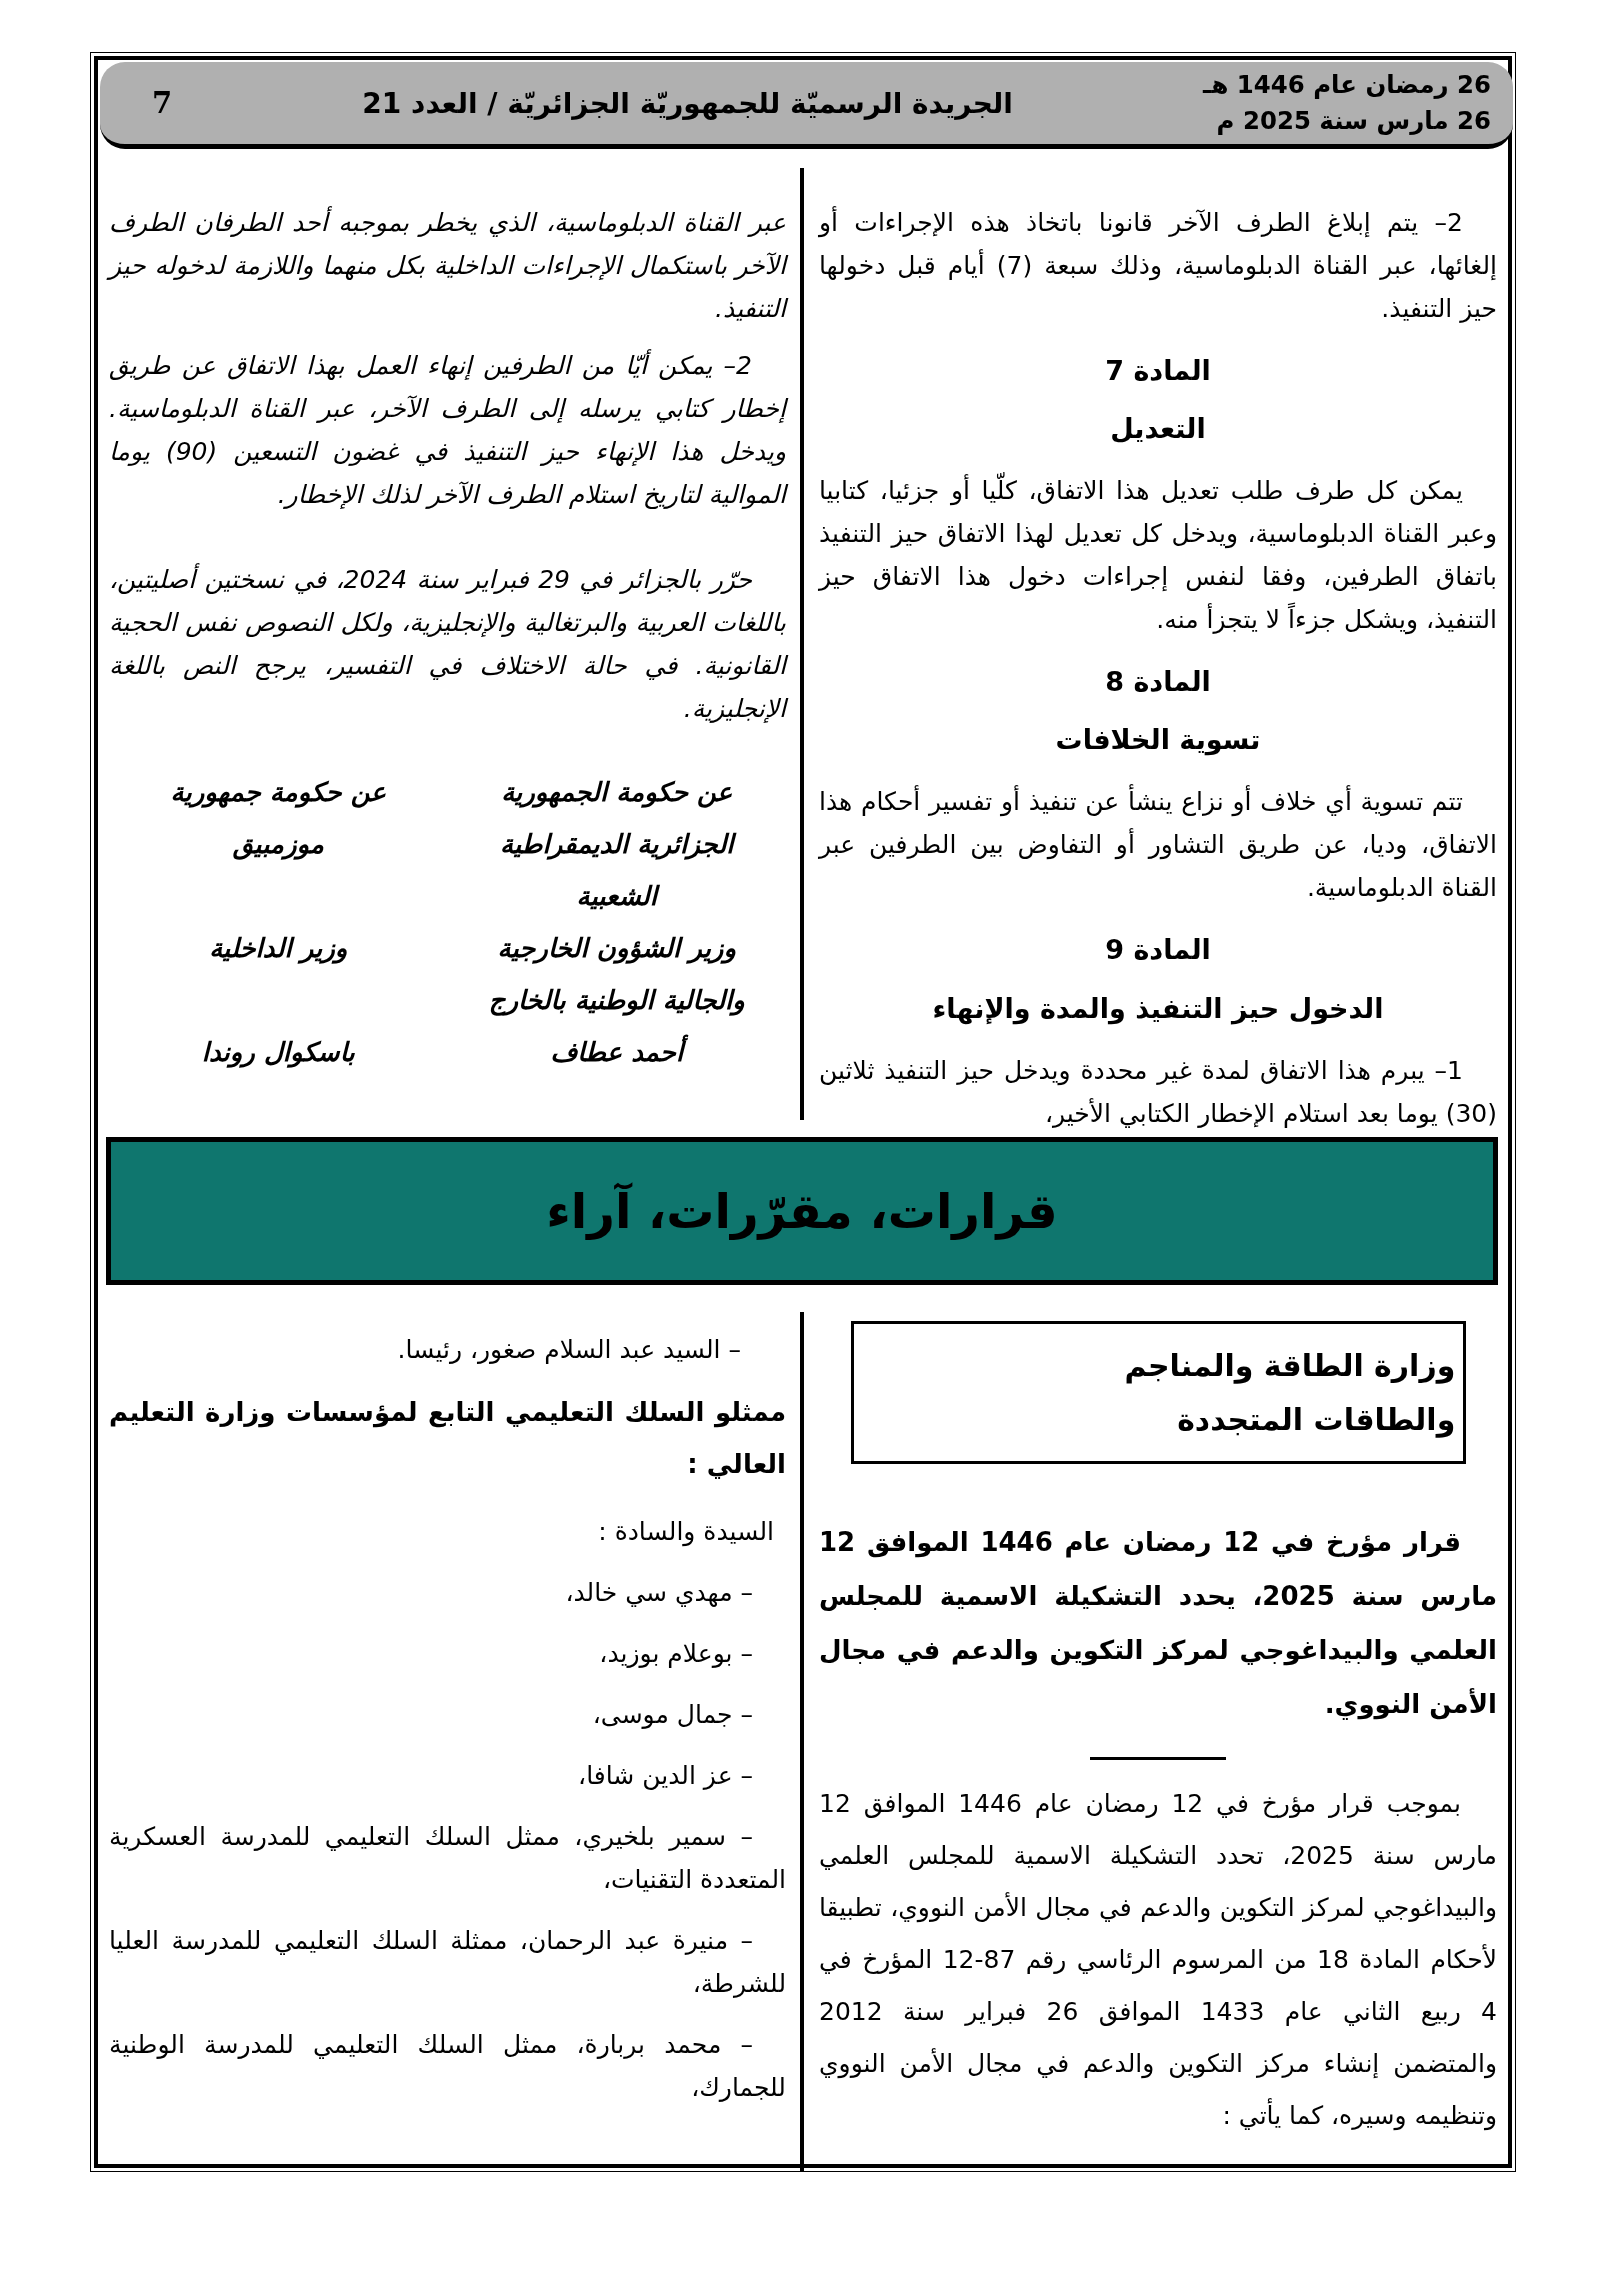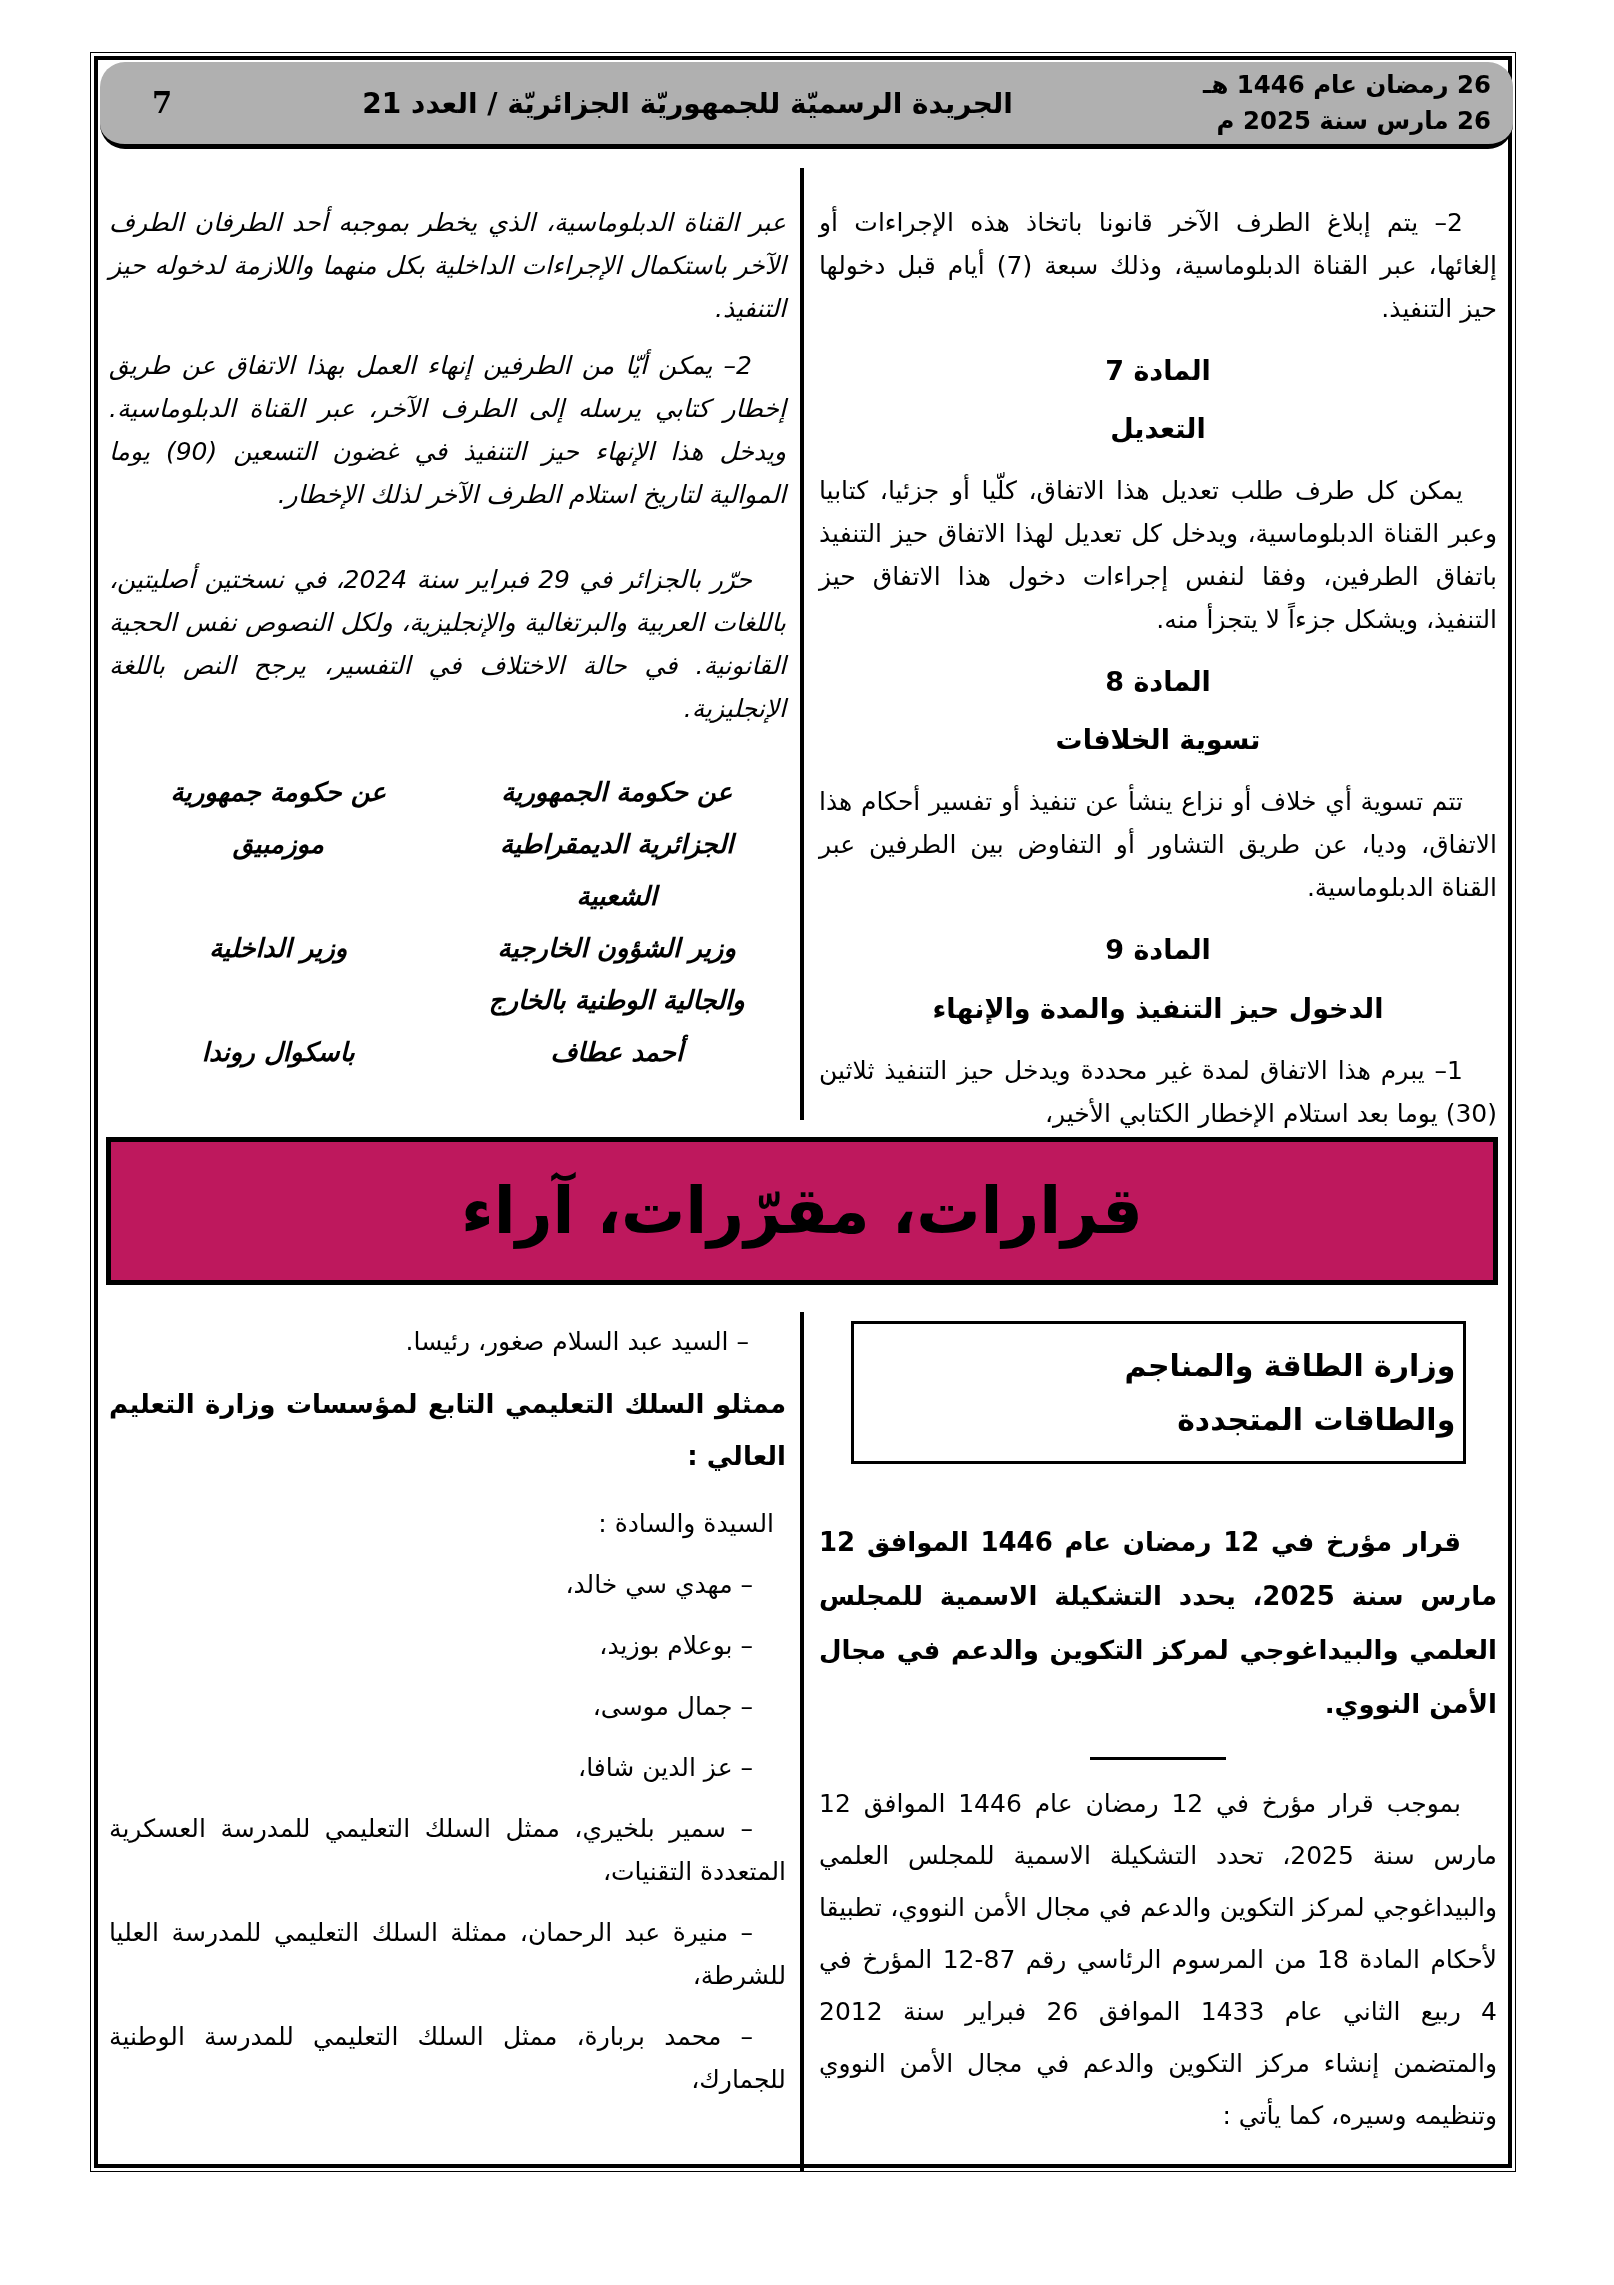--- a/index.html
+++ b/index.html
@@ -43,9 +43,9 @@
   
   .banner {
     position:absolute; left:106px; top:1137px; width:1382px; height:138px;
-    background:#be185d; border:5.4px solid #000; box-sizing:content-box;
+    background:#0f766e; border:5.4px solid #000; box-sizing:content-box;
     display:flex; align-items:center; justify-content:center;
-    direction:rtl; font-weight:bold; font-size:64px;
+    direction:rtl; font-weight:bold; font-size:48px;
   }
 
   

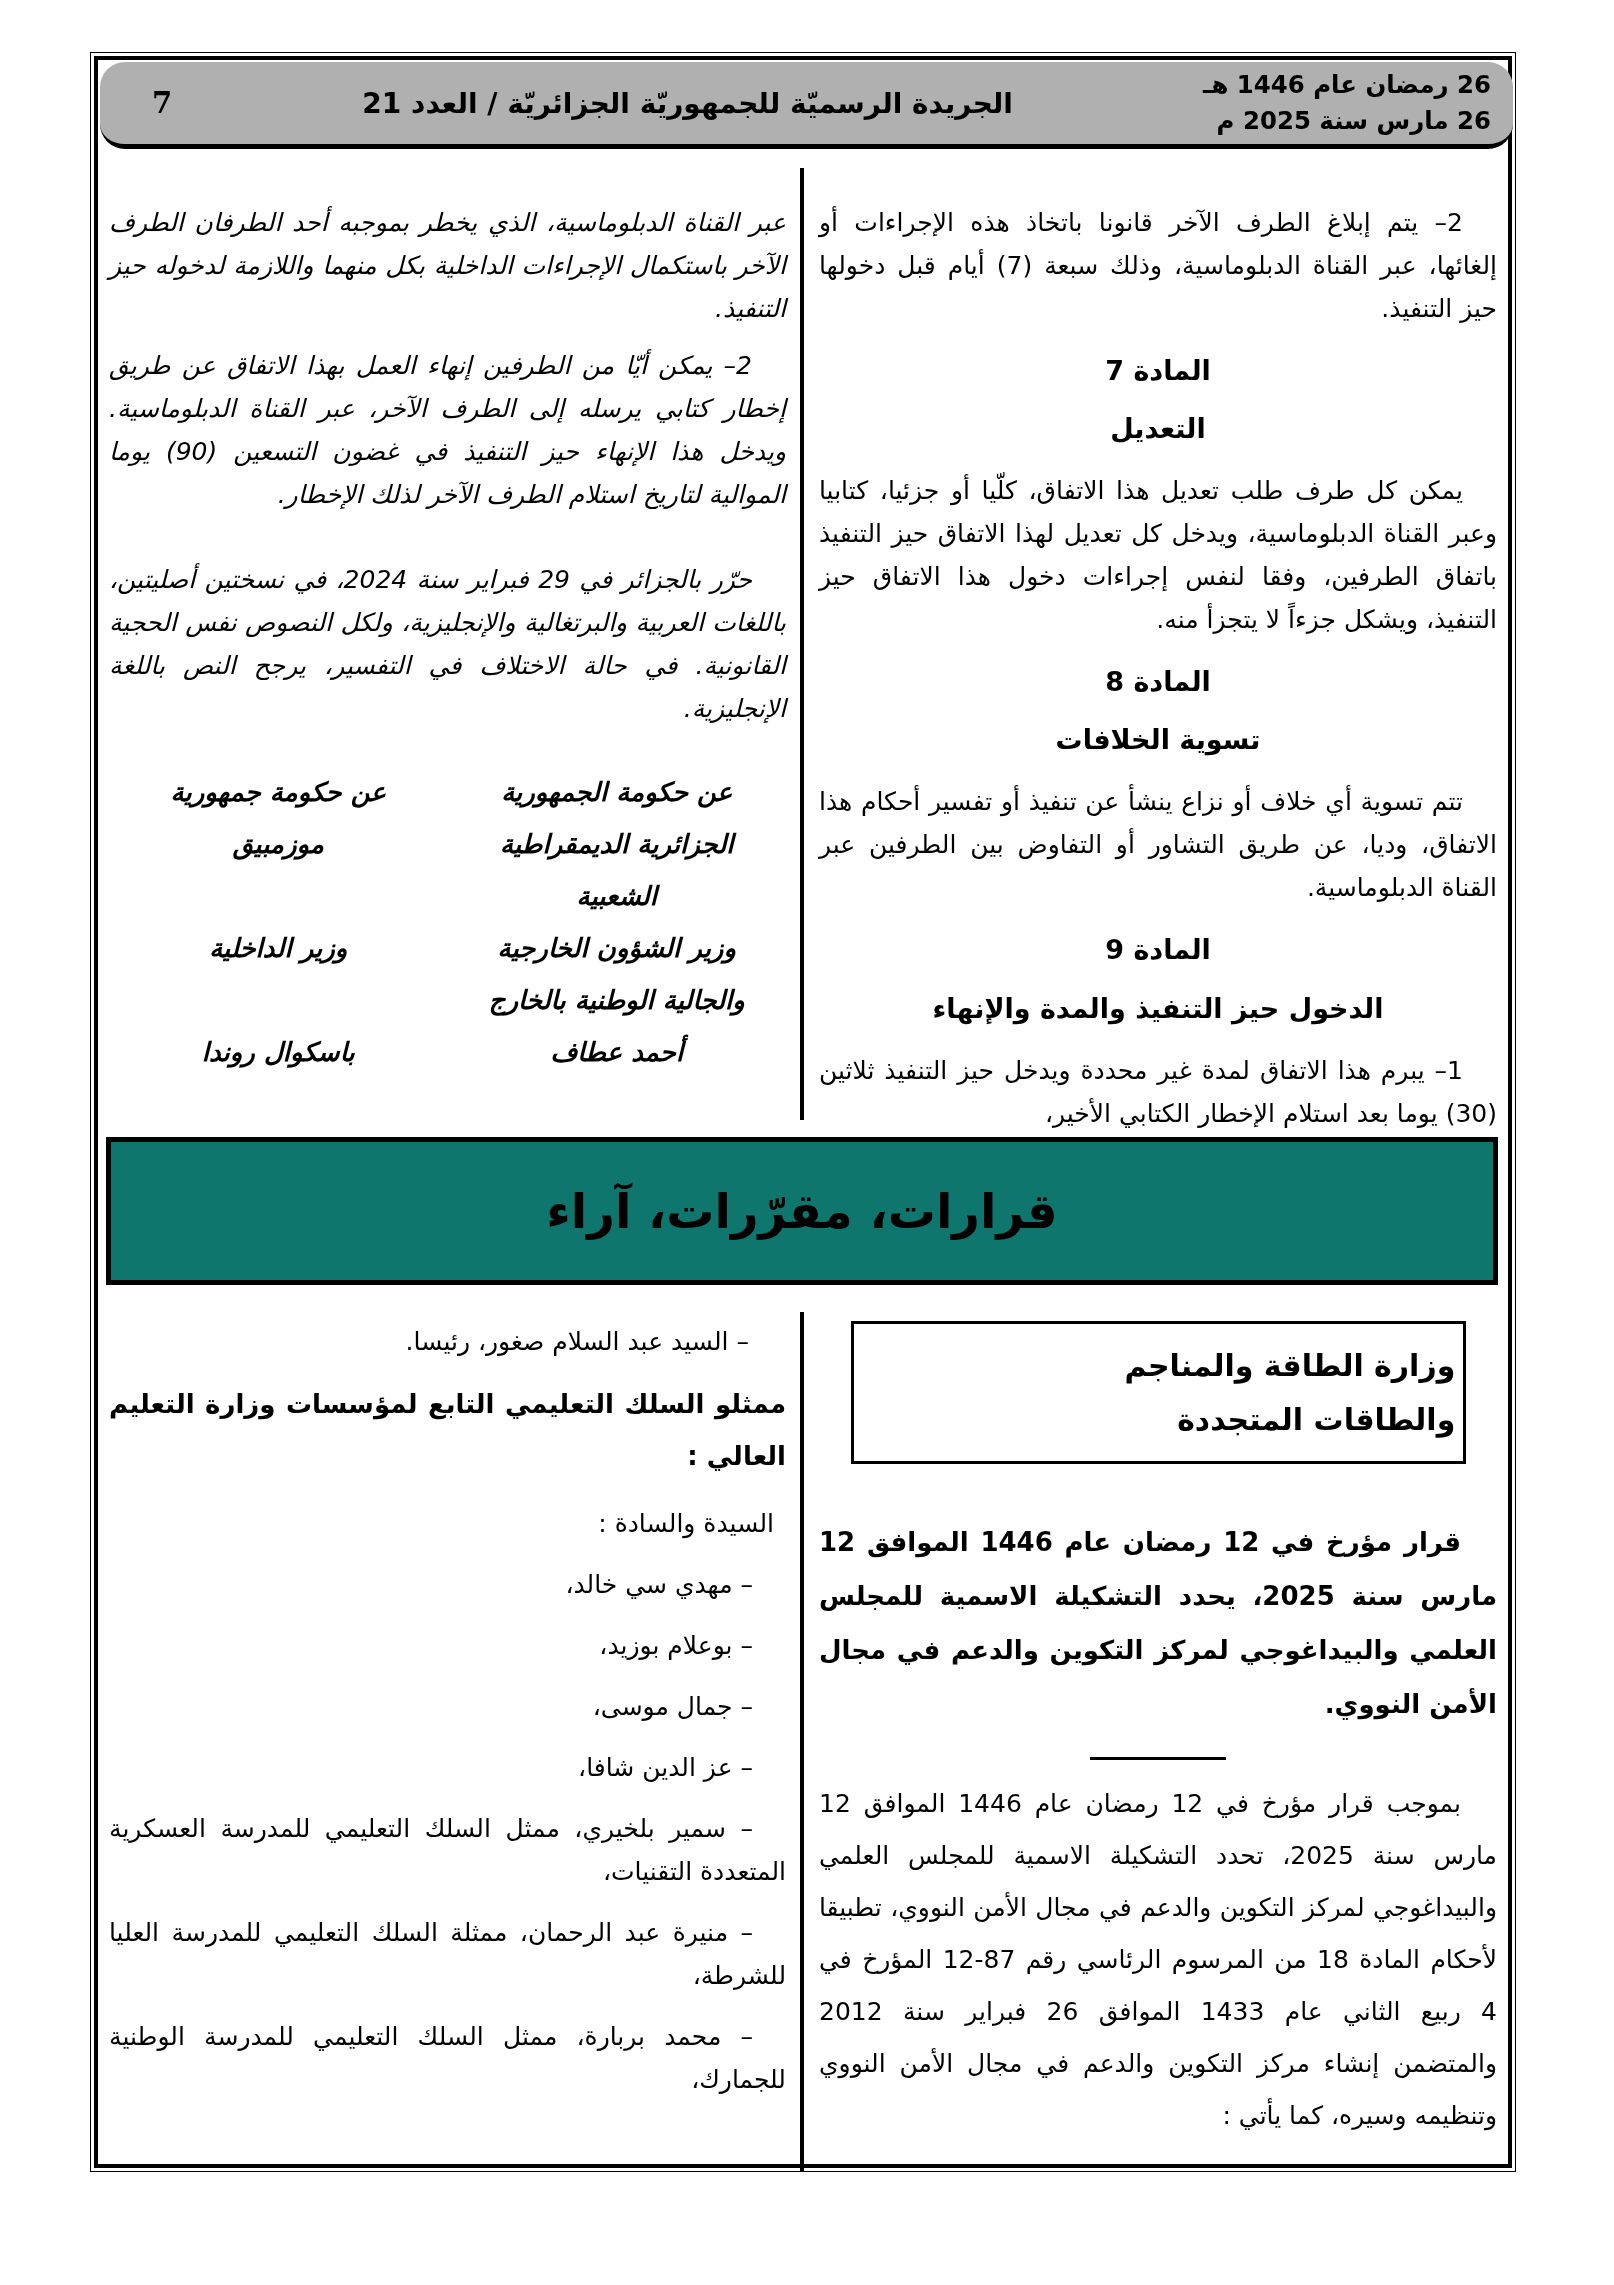--- a/index.html
+++ b/index.html
@@ -60,7 +60,7 @@
   .sep { width:136px; height:0; border-top:3.6px solid #000; margin:14.5px auto 18px auto; }
   .decree-body { font-size:25px; line-height:52px; text-align:justify; text-indent:36px; margin:0; }
 
-  .chairman { font-size:25px; line-height:43px; text-align:justify; text-indent:33px; margin:4px; }
+  .chairman { font-size:25px; line-height:43px; text-align:justify; text-indent:33px; margin:12px; }
   .reps-heading { font-weight:bold; font-size:26px; line-height:52px; text-align:justify; margin:14.5px 0 0 0; }
   .salutation { font-size:25px; line-height:43px; margin:20px 12px 0 0; }
   .member { font-size:25px; line-height:43px; text-align:justify; text-indent:33px; margin:18px 0 0 0; }

